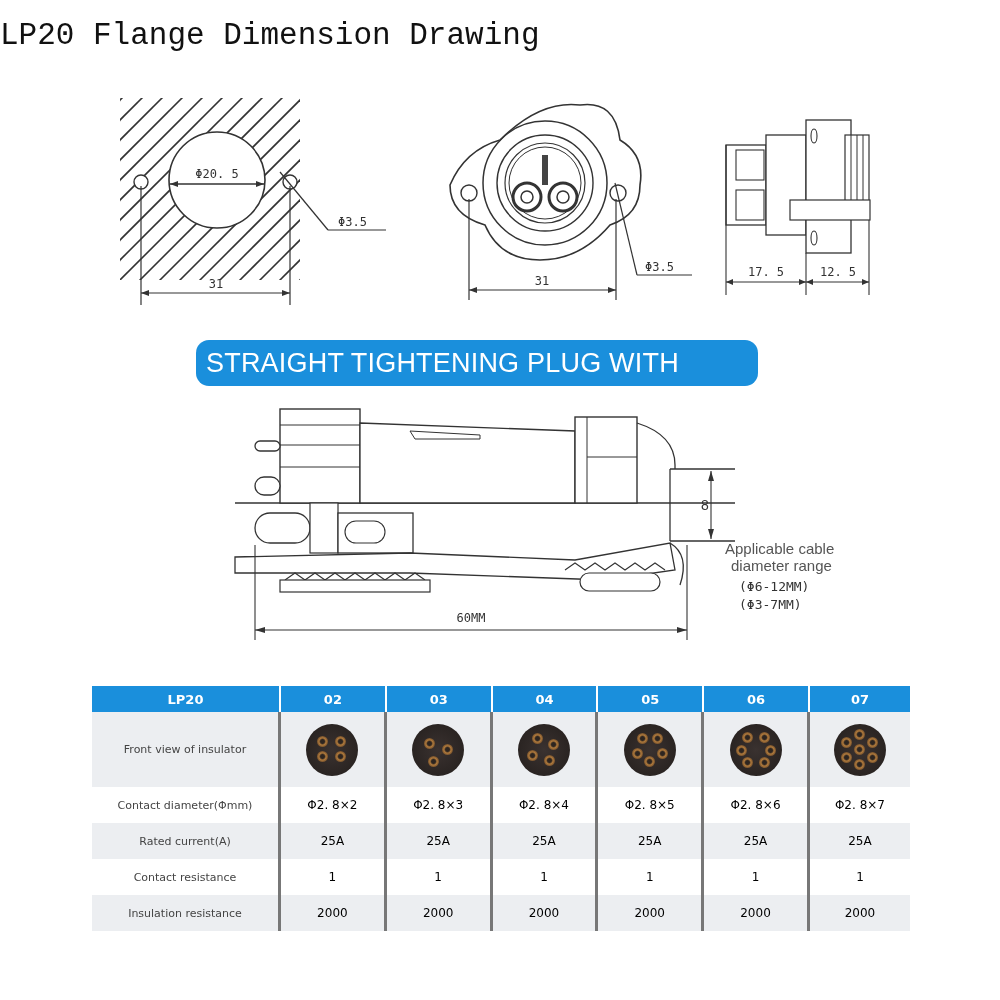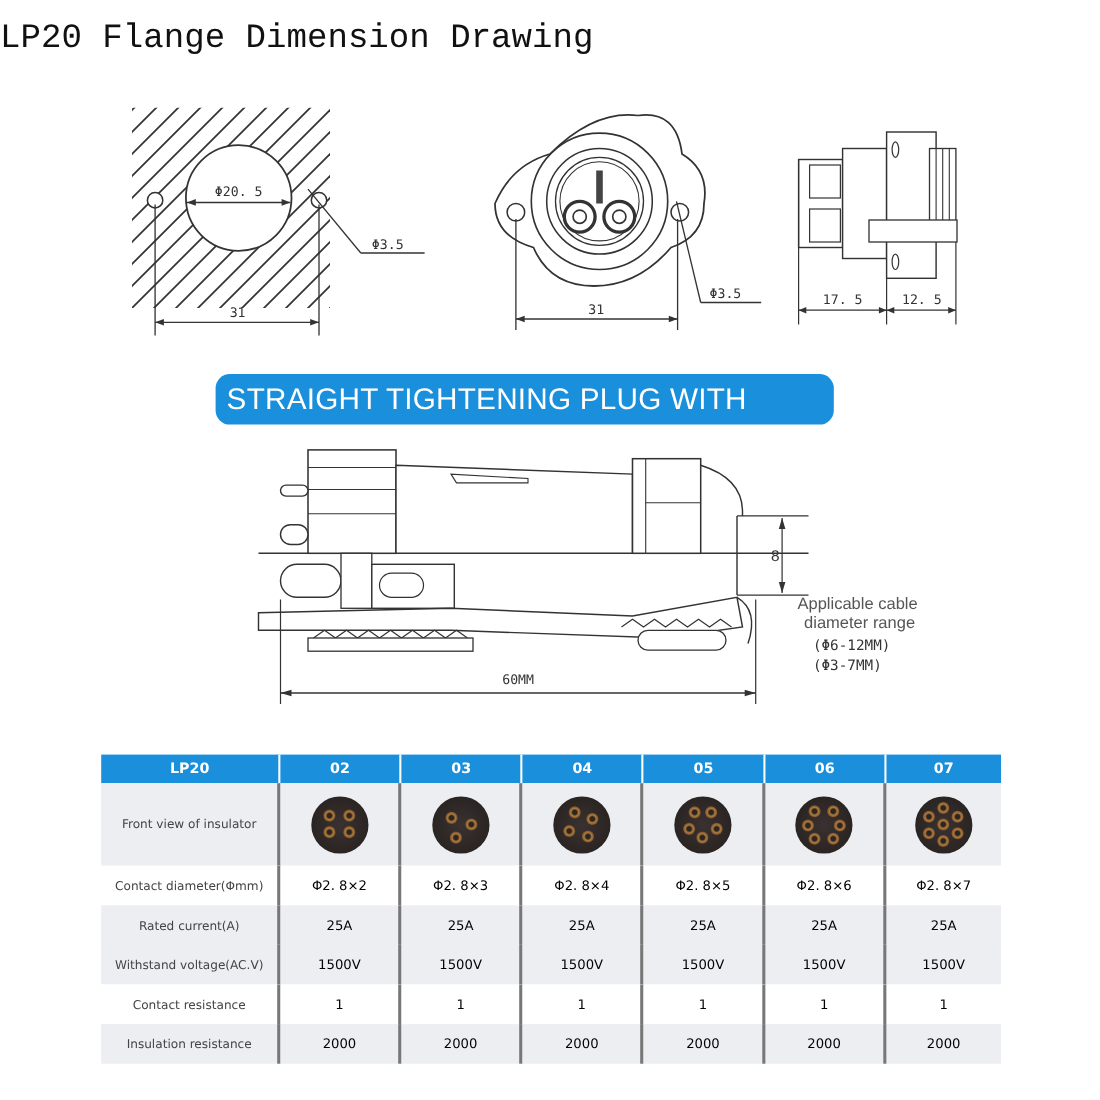--- a/index.html
+++ b/index.html
@@ -34,7 +34,7 @@
     text-align: center; font-size: 12px; color: #000000;
     border-right: 3px solid #777;
   }
-  .spec-table td.label { font-size: 11px; color: #444; border-right: 3px solid #777; width: 163px; }
+  .spec-table td.label { font-size: 11px; color: #444; border-right: 3px solid #777; width: 189px; }
   .spec-table td:last-child, .spec-table th:last-child { border-right: none; }
   .spec-table tr.shade td { background: #eceef1; }
   .spec-table tr.plain td { background: #ffffff; }

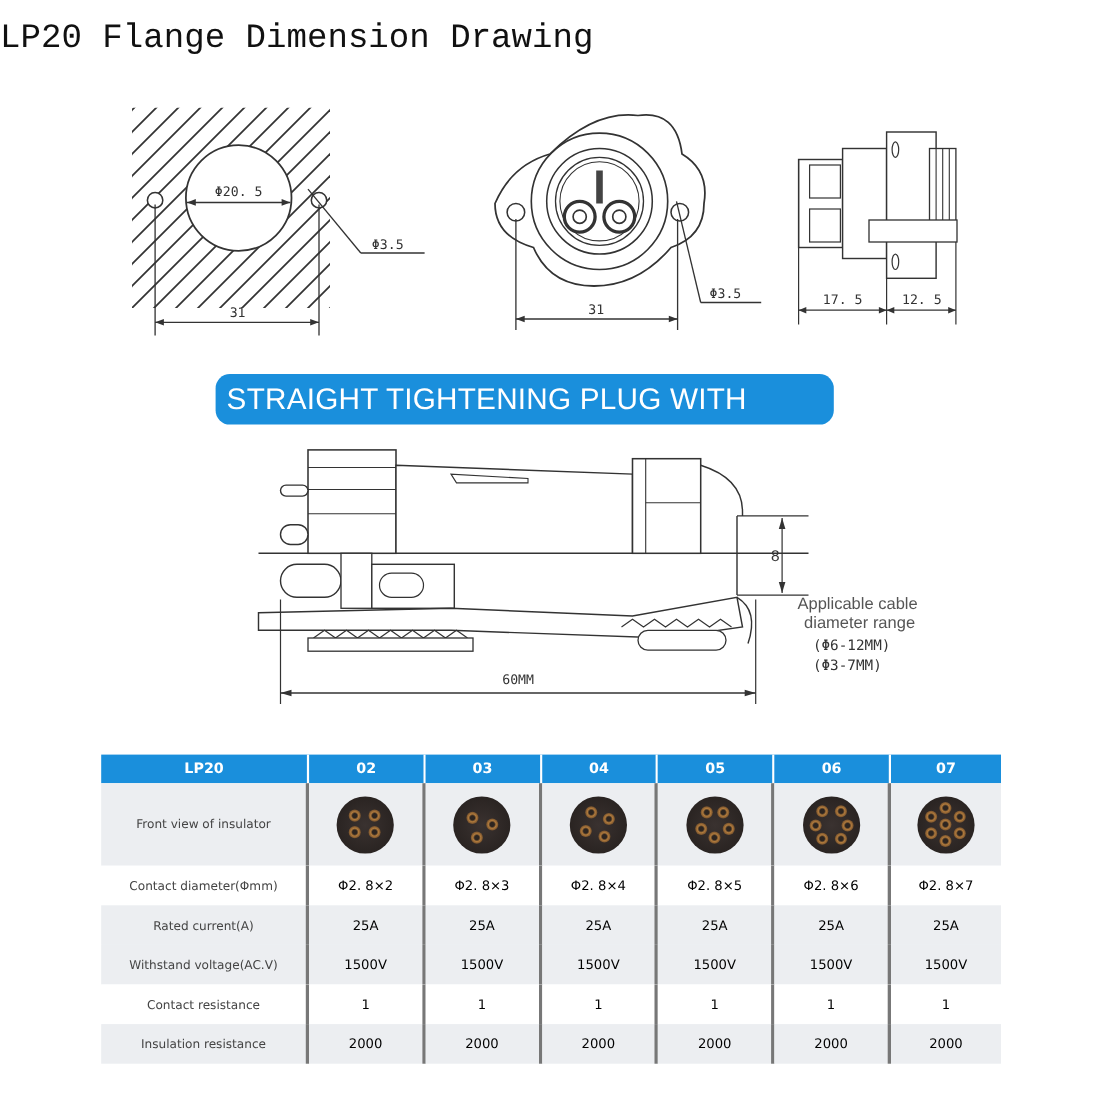--- a/index.html
+++ b/index.html
@@ -280,15 +280,6 @@
       <td>25A</td>
       <td>25A</td>
     </tr>
-    <tr class="shade data-row">
-      <td class="label">Withstand voltage(AC.V)</td>
-      <td>1500V</td>
-      <td>1500V</td>
-      <td>1500V</td>
-      <td>1500V</td>
-      <td>1500V</td>
-      <td>1500V</td>
-    </tr>
     <tr class="plain data-row">
       <td class="label">Contact resistance</td>
       <td>1</td>

